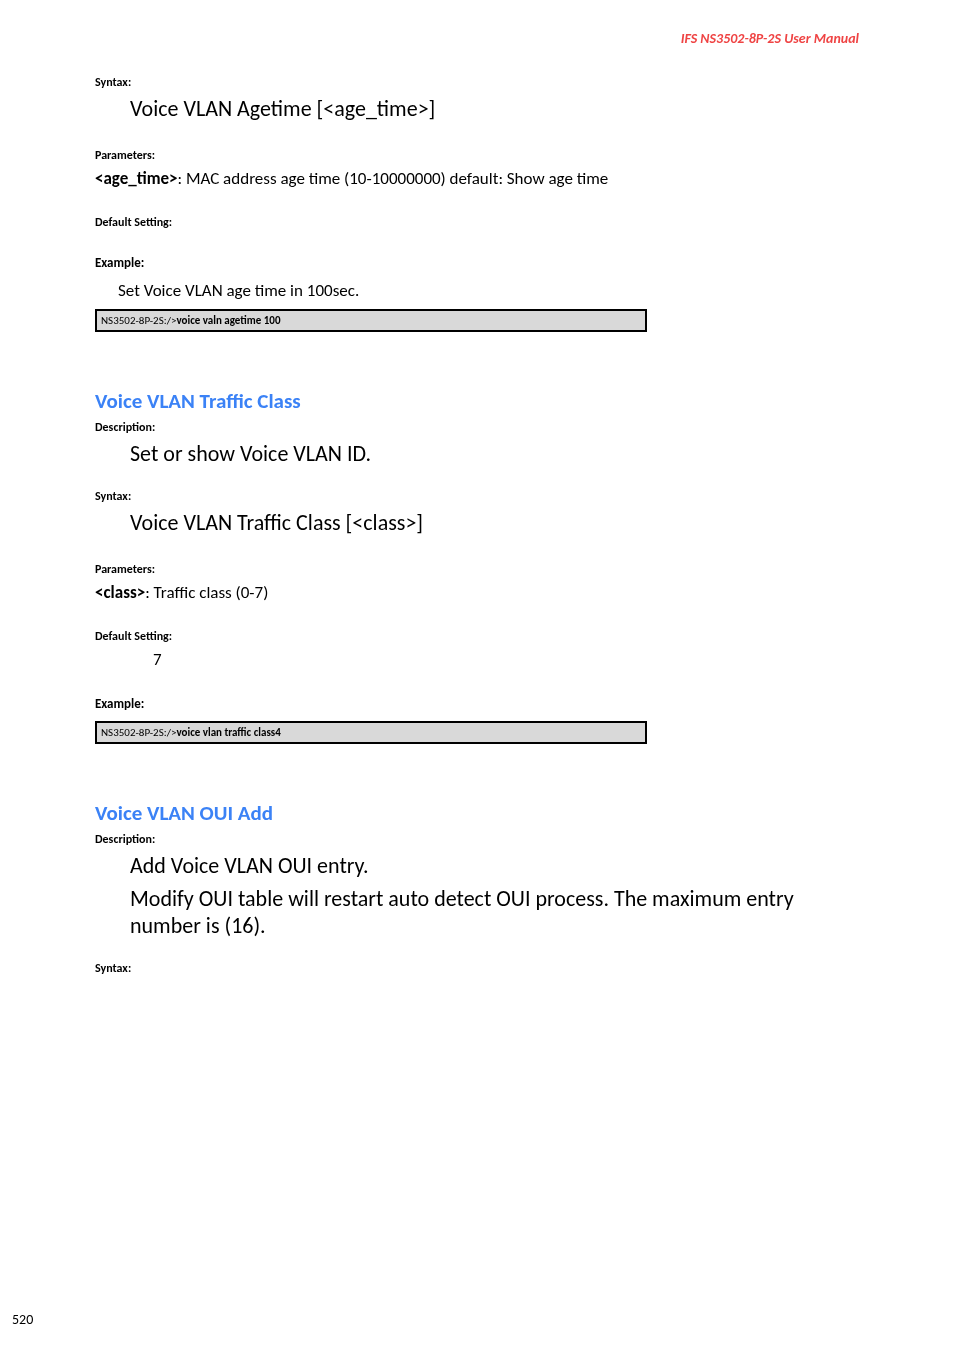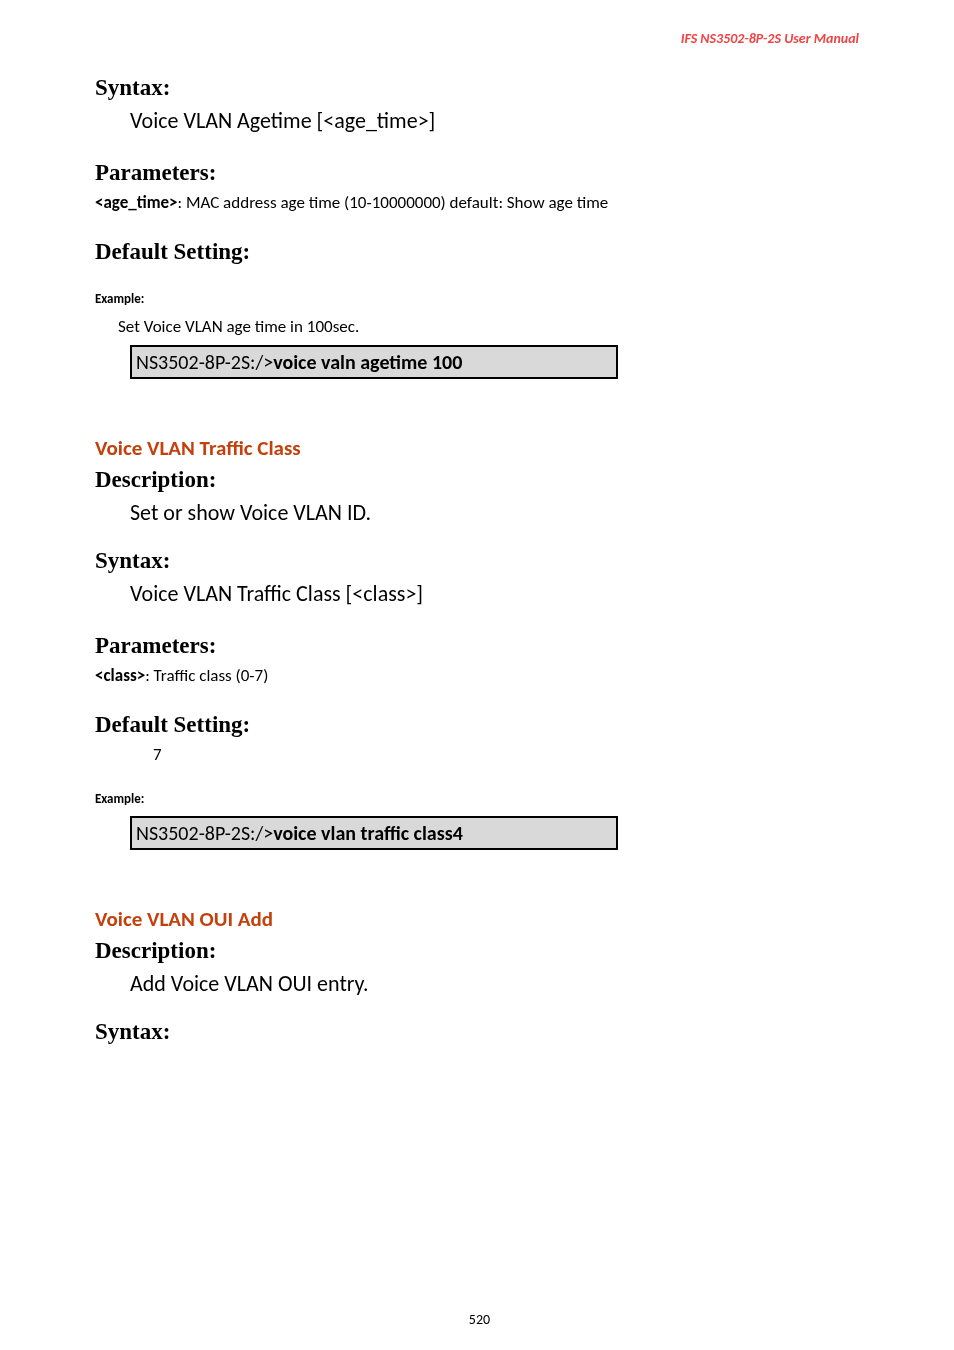--- a/index.html
+++ b/index.html
@@ -22,9 +22,8 @@
   }
   .section-label {
     font-weight: bold;
-    font-size: 23px;
+    font-size: 12px;
     margin-bottom: 6px;
-    font-family: Liberation Serif, serif;
   }
   .indented-line {
     margin-left: 35px;

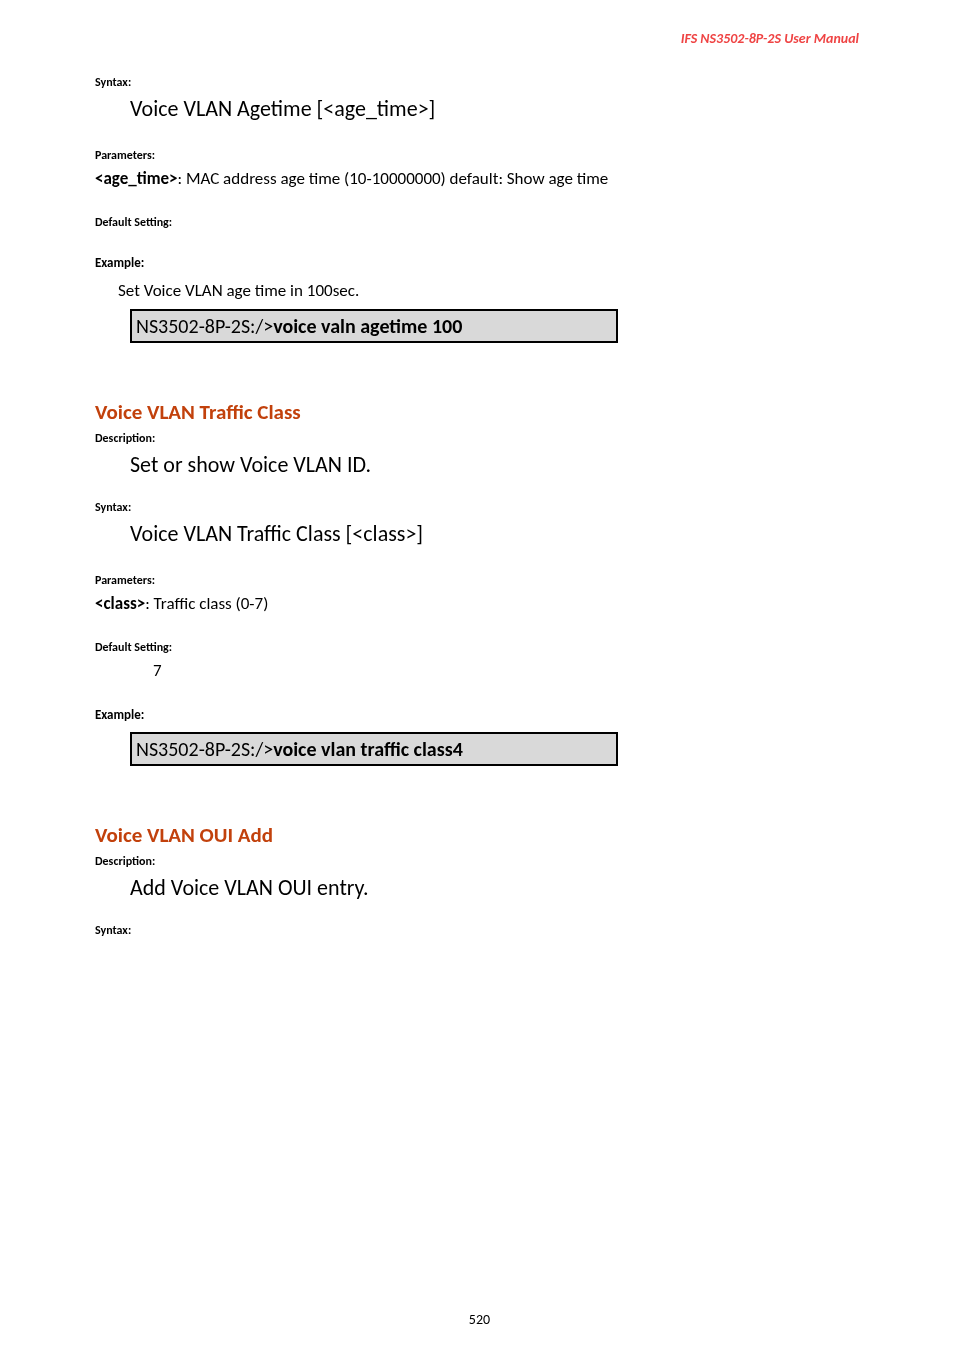--- a/index.html
+++ b/index.html
@@ -37,12 +37,11 @@
   .example-label { font-weight: bold; font-size: 13px; margin-bottom: 10px; }
   .example-text { margin-left: 23px; font-size: 17px; margin-bottom: 8px; }
   .code-box {
-    margin-left: 35px;
-    width: 488px;
+    width: 552px;
     background: #d9d9d9;
     border: 2.5px solid #000;
     padding: 3px 4px;
-    font-size: 20px;
+    font-size: 11px;
   }
   .code-box .cb-bold { font-weight: bold; }
   .section-heading {

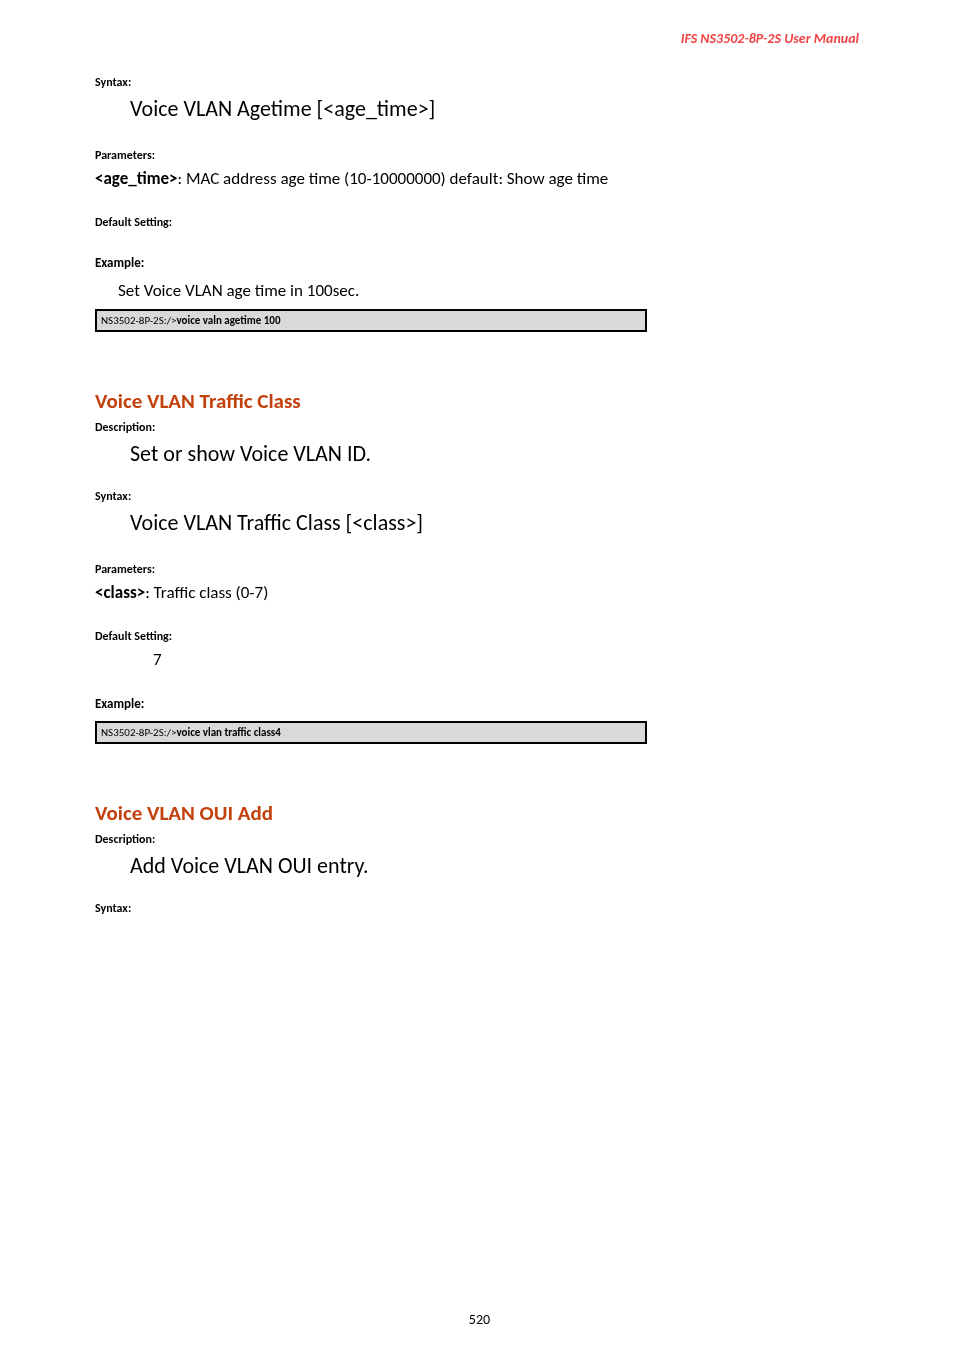--- a/index.html
+++ b/index.html
@@ -45,7 +45,7 @@
   }
   .code-box .cb-bold { font-weight: bold; }
   .section-heading {
-    color: #c2410c;
+    color: #3b82f6;
     font-weight: bold;
     font-size: 21px;
     margin-top: 56px;

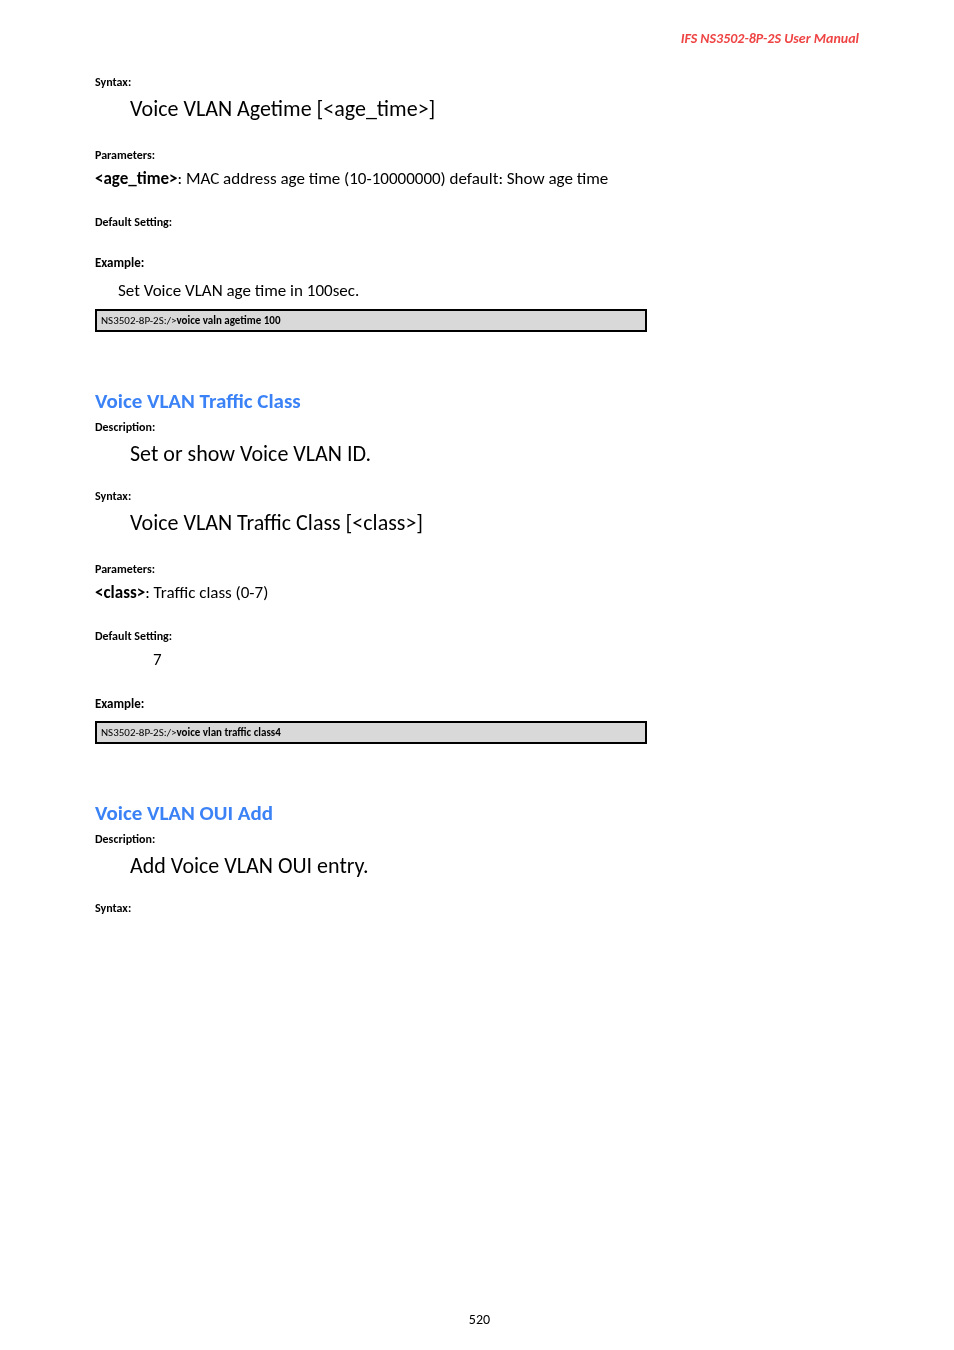--- a/index.html
+++ b/index.html
@@ -122,6 +122,7 @@
 <div class="block" style="margin-bottom:22px;">
   <div class="section-label">Description:</div>
   <div class="indented-line" style="margin-bottom:6px;">Add Voice VLAN OUI entry.</div>
+  <div class="indented-line">Modify OUI table will restart auto detect OUI process. The maximum entry number is (16).</div>
 </div>
 
 <div class="section-label">Syntax:</div>

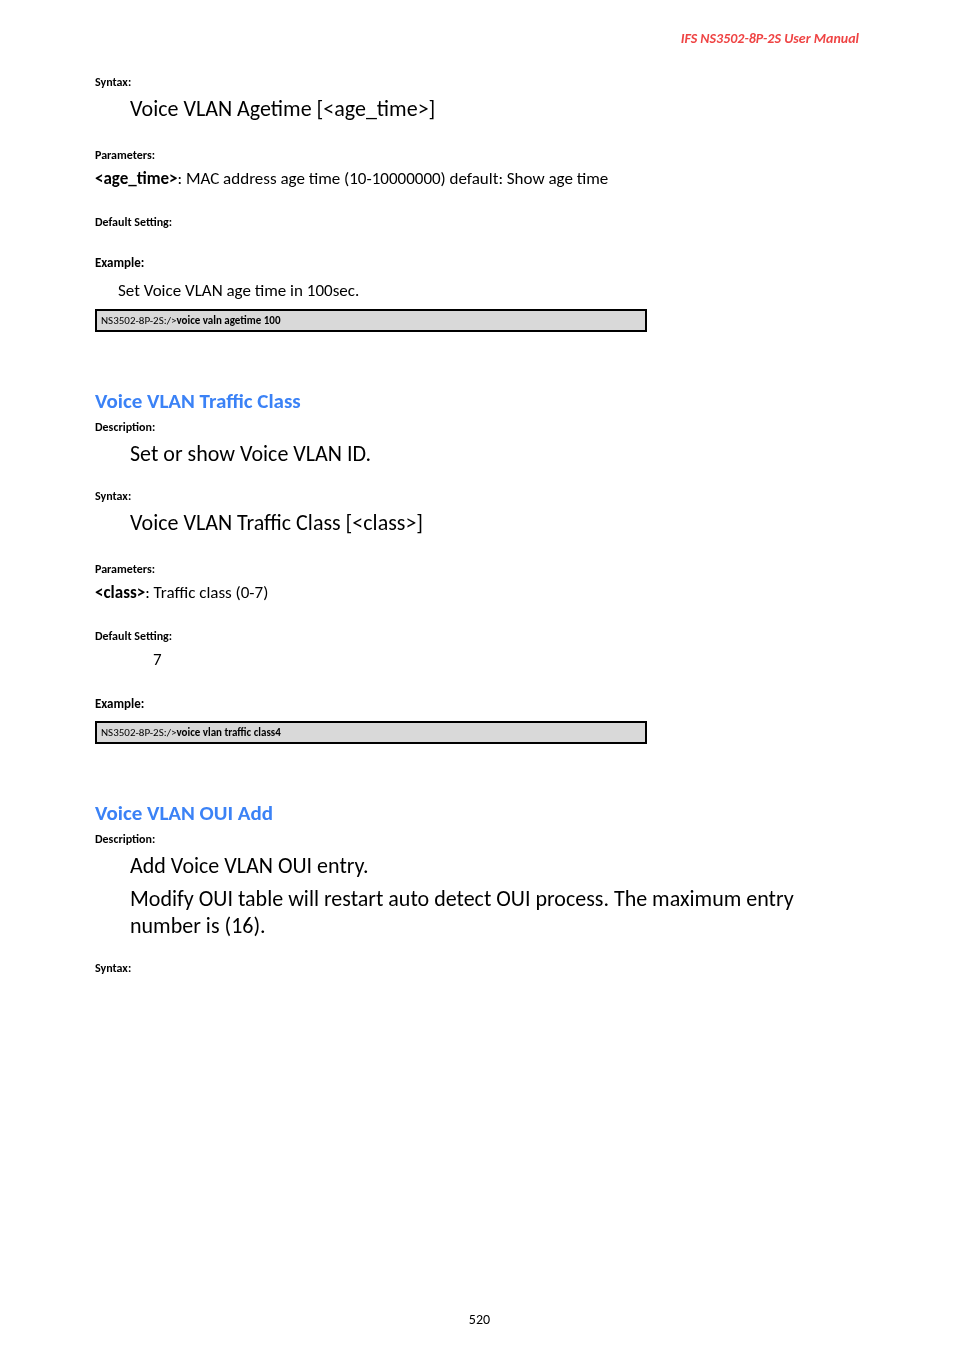--- a/index.html
+++ b/index.html
@@ -54,8 +54,7 @@
   .page-num {
     position: absolute;
     bottom: 22px;
-    left: 5px; right: 0;
-    text-align: center;
+    left: 12px; right: 0;
     font-size: 14px;
   }
 </style>

